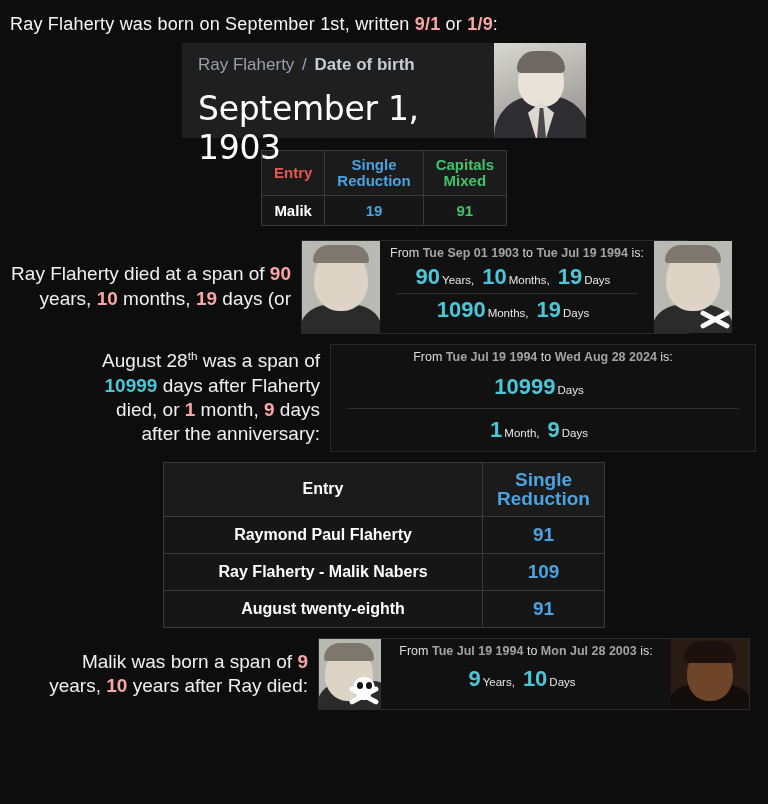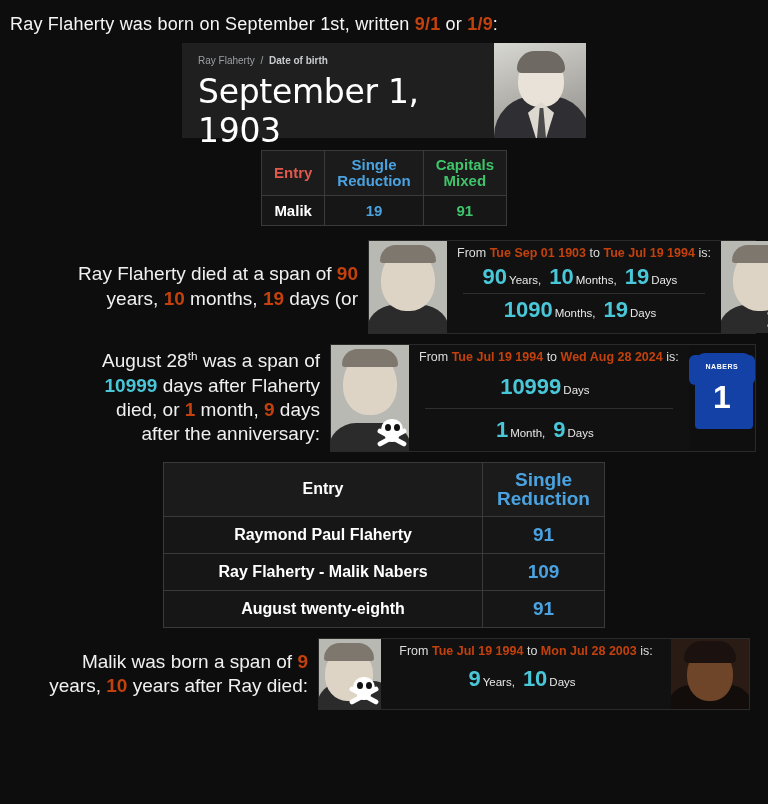--- a/index.html
+++ b/index.html
@@ -28,7 +28,7 @@
     color: #f5f5f5;
     letter-spacing: 0.2px;
   }
-  .bold { font-weight: bold; color: #c2410c; }
+  .bold { font-weight: bold; color: #fca5a5; }
 
   
   .kcard {

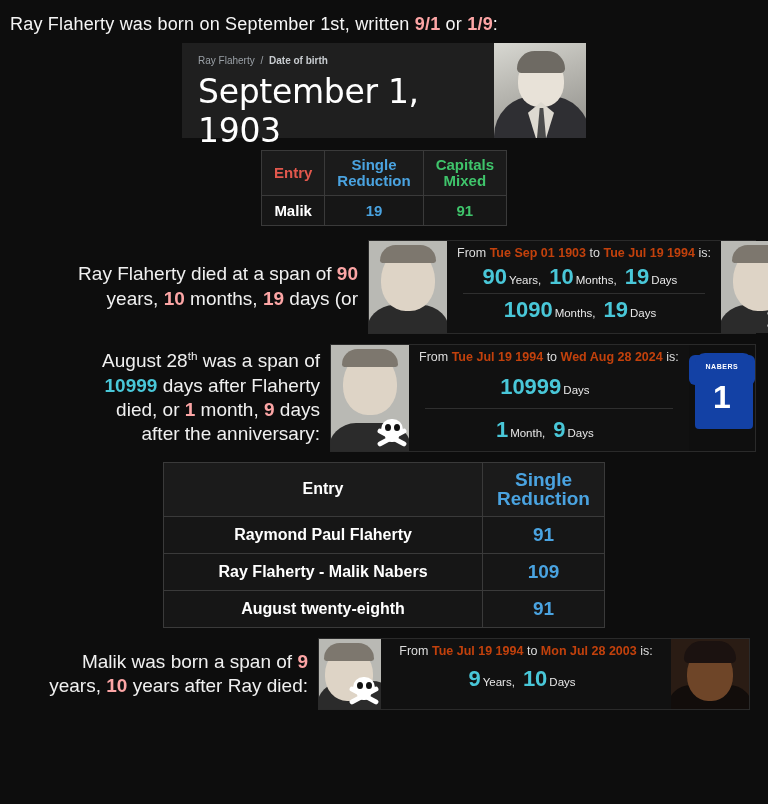--- a/index.html
+++ b/index.html
@@ -46,9 +46,9 @@
     box-sizing: border-box;
   }
   .kcard-crumb {
-    font-size: 10px;
+    font-size: 17px;
     color: #9aa0a6;
-    margin-bottom: 6px;
+    margin-bottom: 14px;
   }
   .kcard-crumb .sep { color: #9aa0a6; margin: 0 3px; }
   .kcard-crumb .strong { color: #c8ccd0; font-weight: bold; }

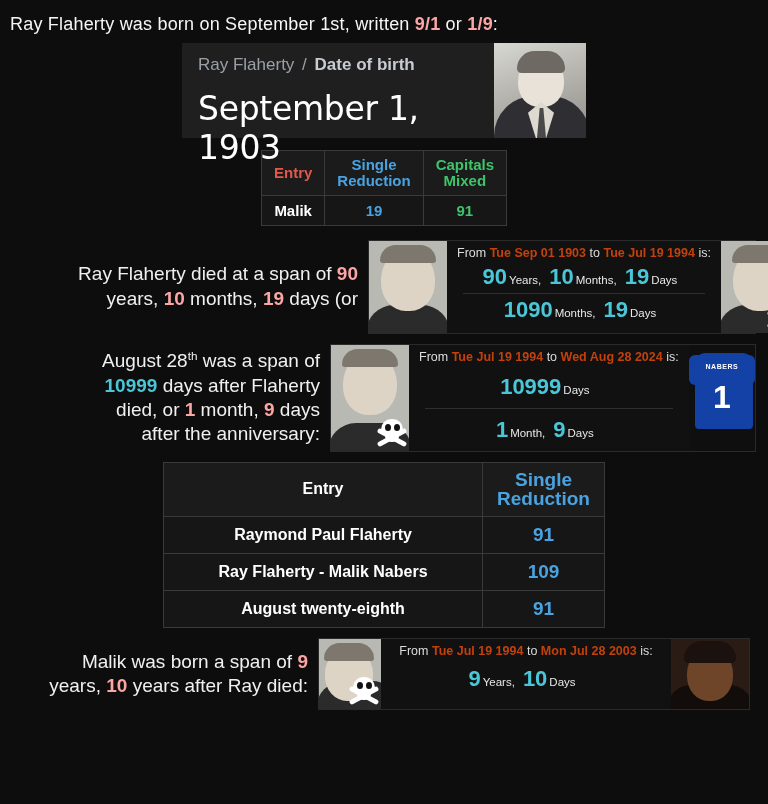--- a/index.html
+++ b/index.html
@@ -165,7 +165,7 @@
     margin-bottom: 4px;
     white-space: nowrap;
   }
-  .durhead .d { color: #c2410c; font-weight: bold; }
+  .durhead .d { color: #a3a3a3; font-weight: bold; }
   .durline {
     white-space: nowrap;
     color: #ffffff;

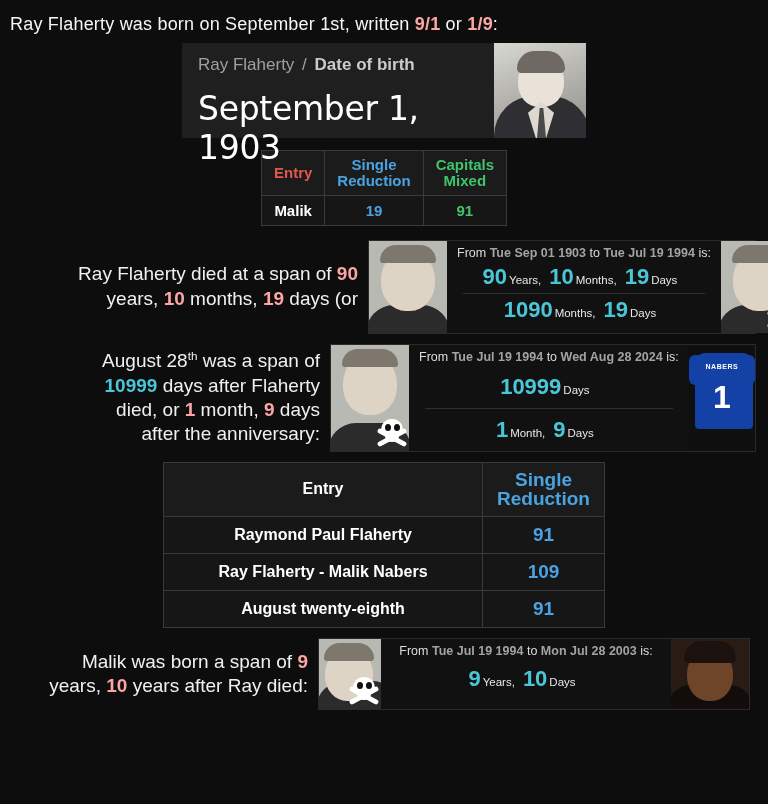--- a/index.html
+++ b/index.html
@@ -382,7 +382,7 @@
     </table>
 
   <div class="durrow" style="margin-top:4px;">
-    <div class="durtext" style="width:368px;">
+    <div class="durtext" style="width:301px;">
       <div>
         <span>Ray Flaherty died at a span of </span><span class="bold">90</span>
       </div>

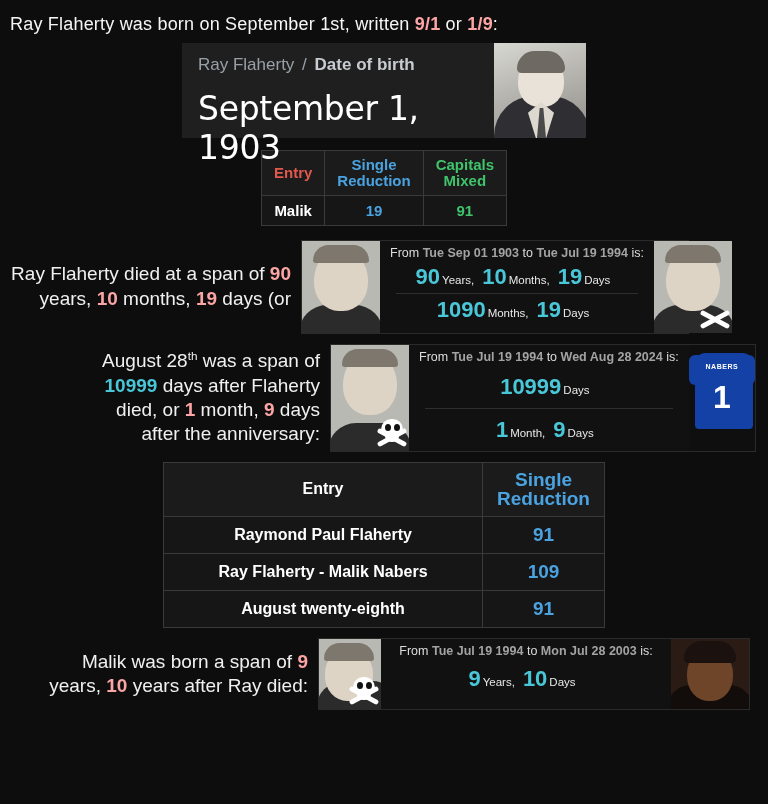--- a/index.html
+++ b/index.html
@@ -444,7 +444,7 @@
         <span>after the anniversary:</span>
       </div>
     </div>
-    <div class="durcard" style="width:424px;height:106px;">
+    <div class="durcard" style="width:424px;height:106px;flex-direction:column;">
       <div class="facewrap">
         <div class="face">
           <div class="fbody"></div>

